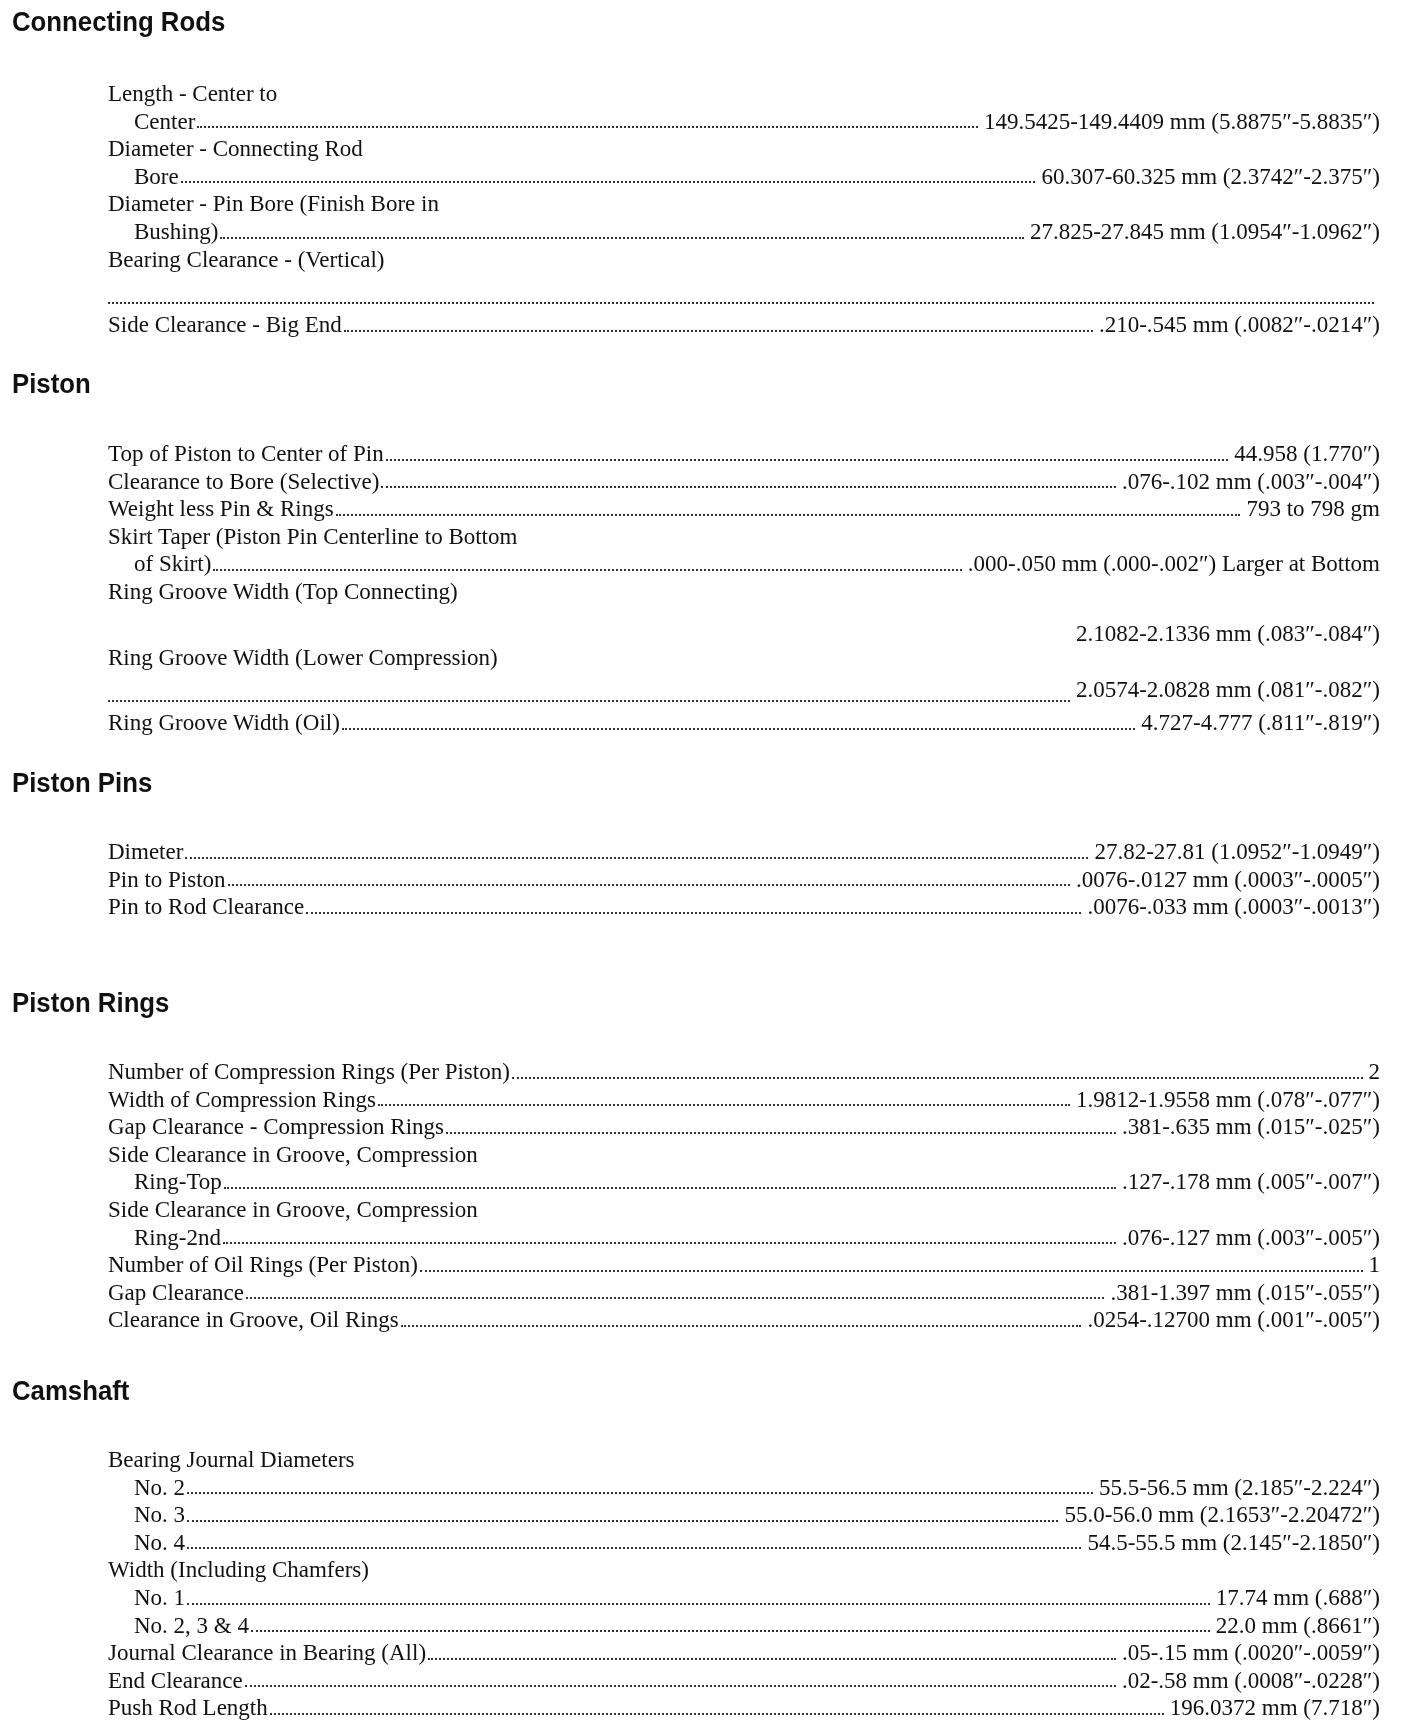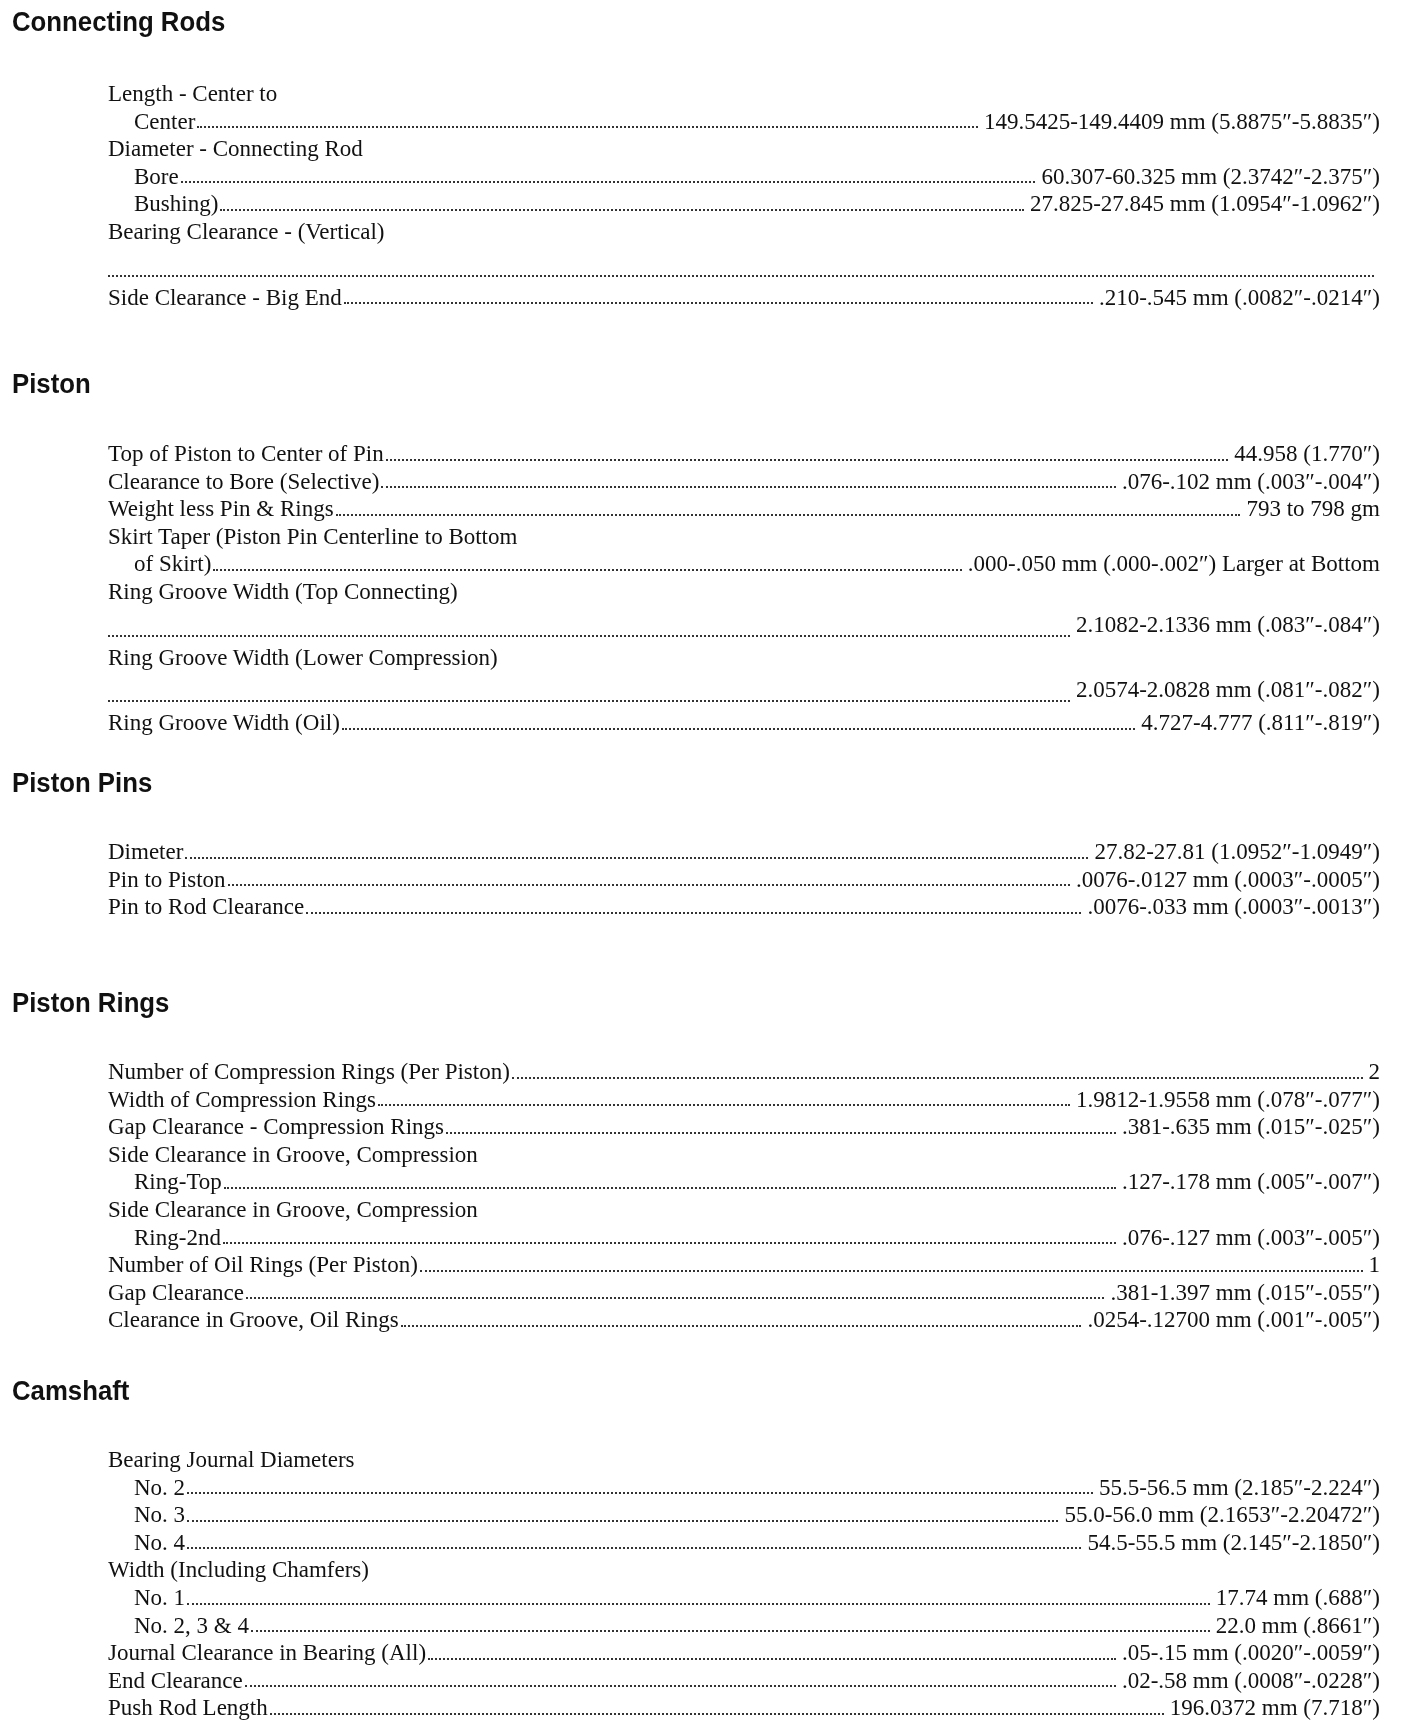--- a/index.html
+++ b/index.html
@@ -45,6 +45,9 @@
       <span class="leader"></span>
       <span class="value">60.307-60.325 mm (2.3742″-2.375″)</span>
     </div>
+  <div class="row title-only">
+      <span class="label">Diameter - Pin Bore (Finish Bore in</span>
+    </div>
   <div class="row">
       <span class="label sub">Bushing)</span>
       <span class="leader"></span>

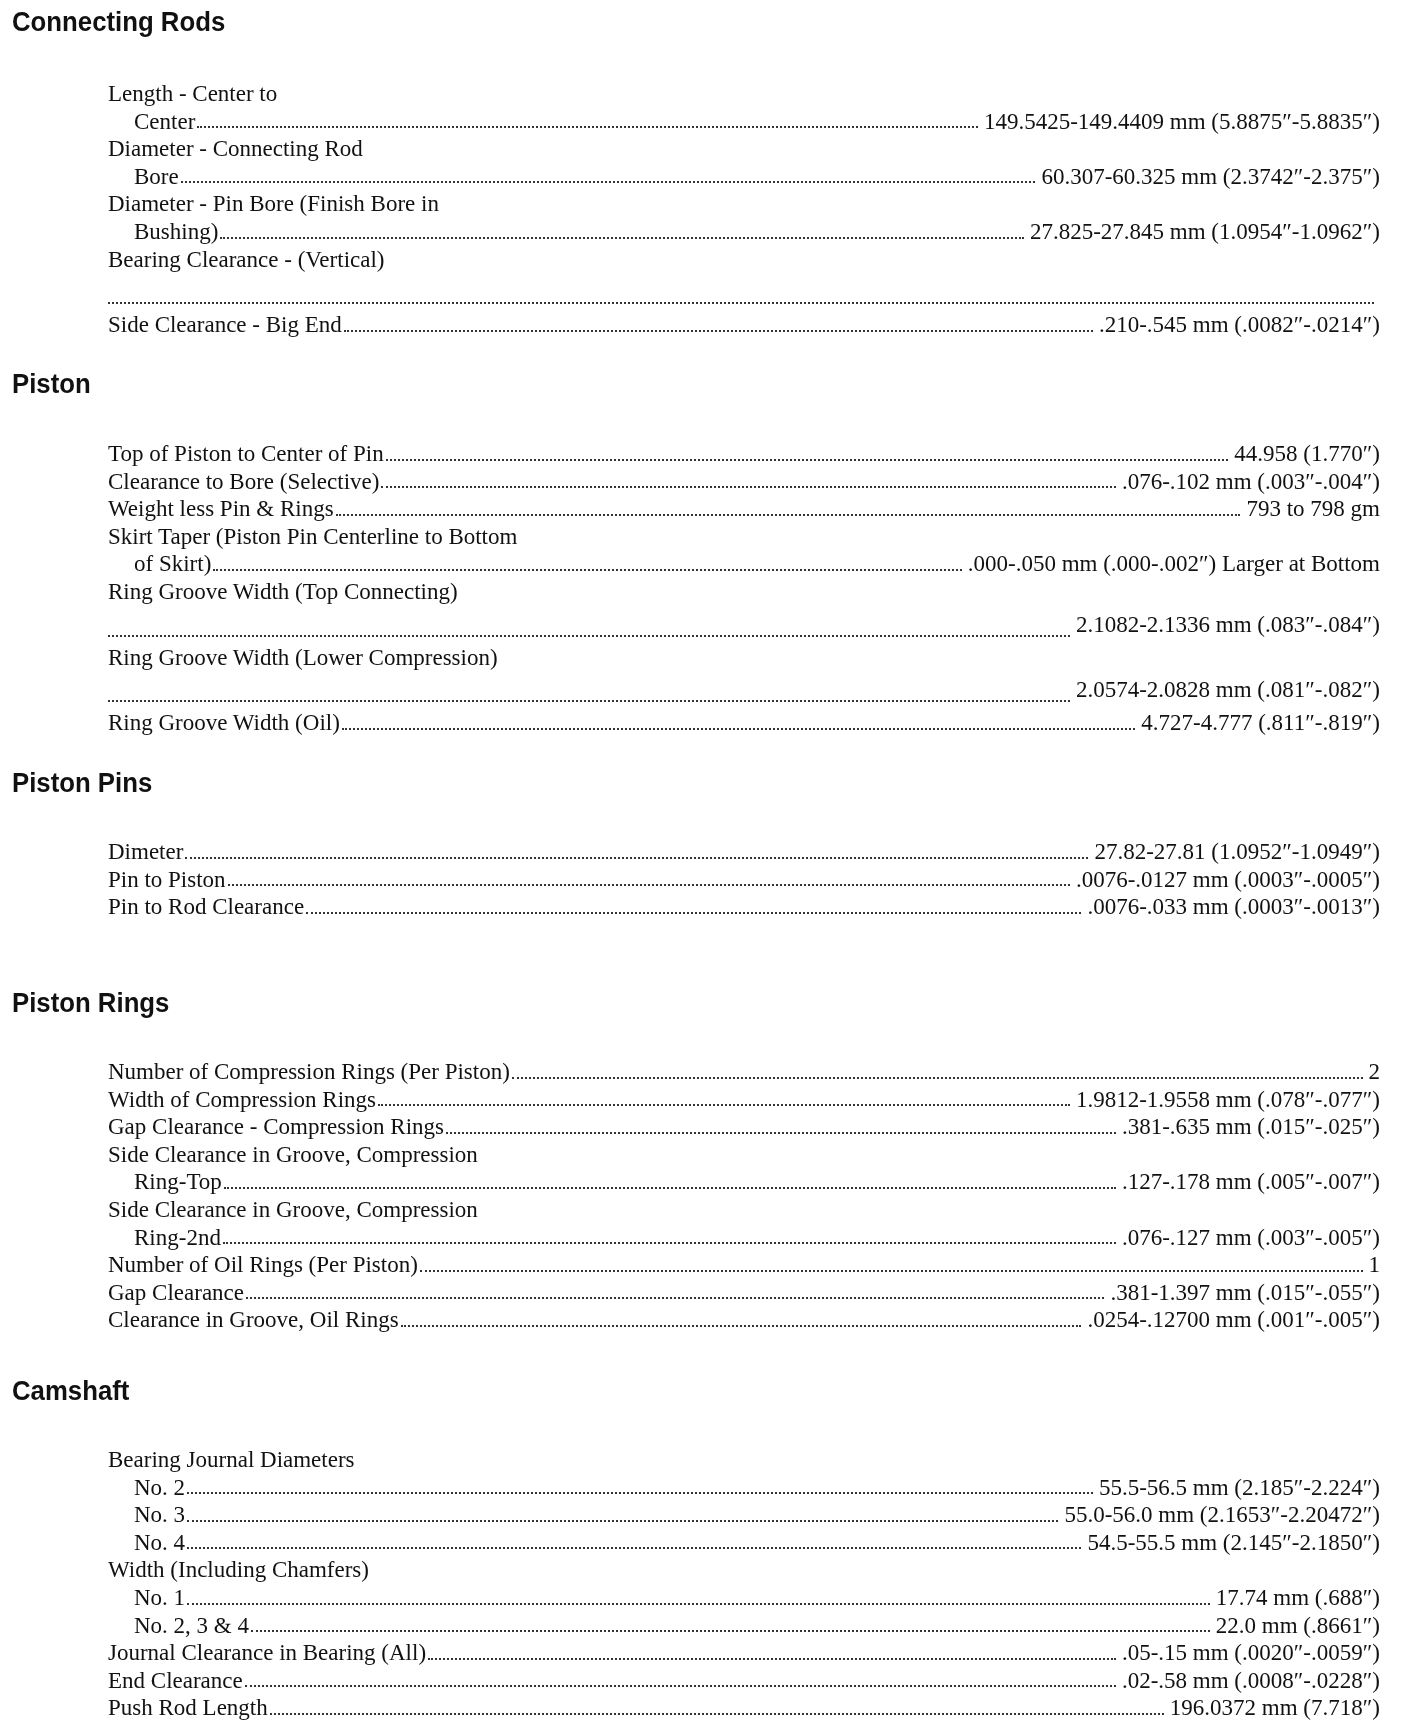--- a/index.html
+++ b/index.html
@@ -95,17 +95,17 @@
   <div class="row title-only">
       <span class="label">Ring Groove Width (Top Connecting)</span>
     </div>
+  <div class="row dots-only" style="height:38px;line-height:38px;flex-direction:column;">
+      <span class="label"></span>
+      <span class="leader"></span>
+      <span class="value">2.1082-2.1336 mm (.083″-.084″)</span>
+    </div>
+  <div class="row title-only">
+      <span class="label">Ring Groove Width (Lower Compression)</span>
+    </div>
   <div class="row dots-only" style="height:38px;line-height:38px;">
       <span class="label"></span>
       <span class="leader"></span>
-      <span class="value">2.1082-2.1336 mm (.083″-.084″)</span>
-    </div>
-  <div class="row title-only">
-      <span class="label">Ring Groove Width (Lower Compression)</span>
-    </div>
-  <div class="row dots-only" style="height:38px;line-height:38px;">
-      <span class="label"></span>
-      <span class="leader"></span>
       <span class="value">2.0574-2.0828 mm (.081″-.082″)</span>
     </div>
   <div class="row">

